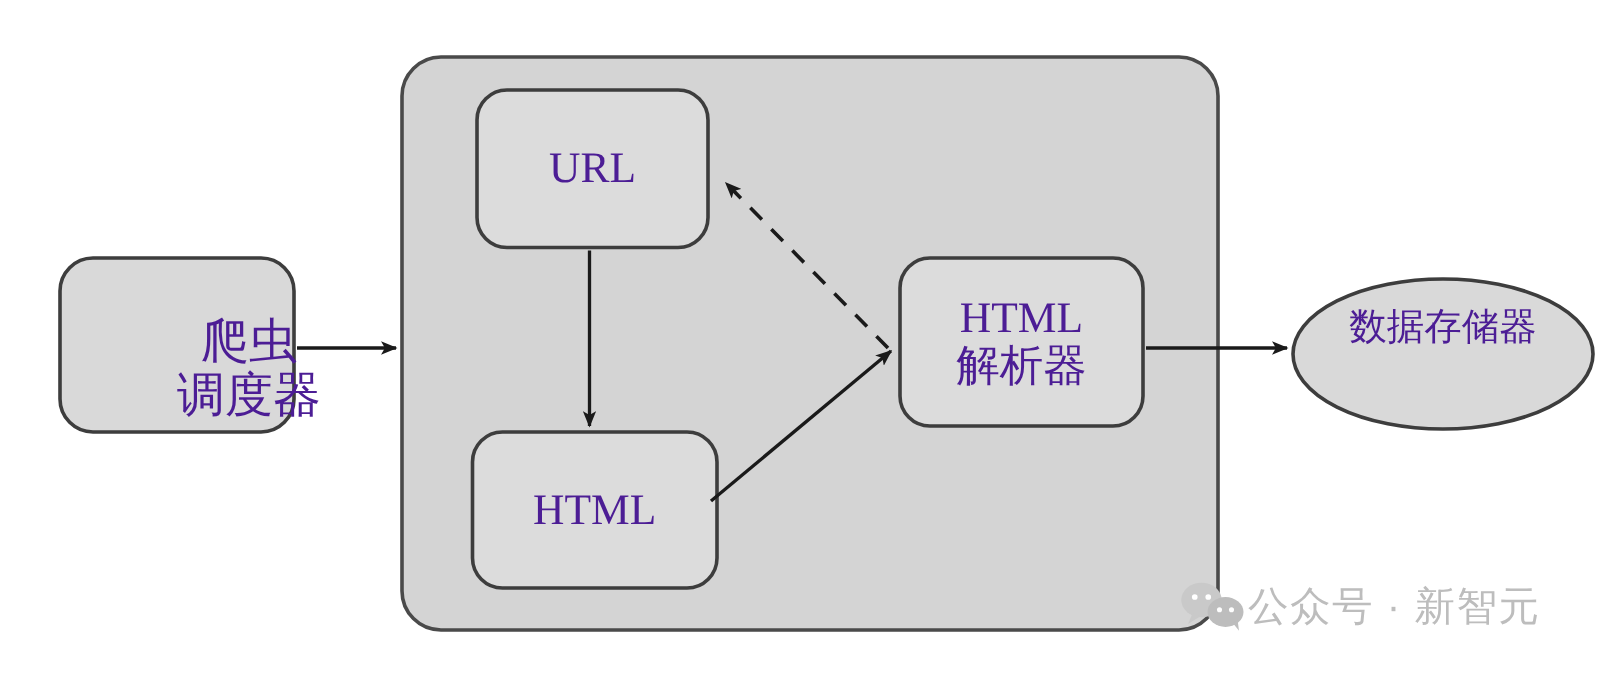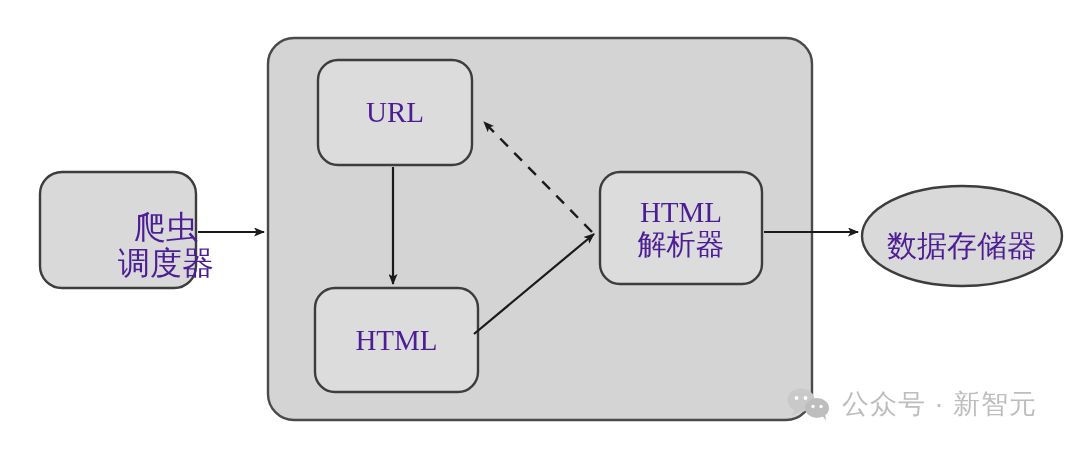--- a/index.html
+++ b/index.html
@@ -66,8 +66,8 @@
   }
   
   #label-data-storage {
-    left: 862px; top: 196px; width: 200px; height: 100px;
-    font-size: 30px;
+    left: 862px; top: 169px; width: 200px; height: 100px;
+    font-size: 25px;
   }
   .watermark {
     position: absolute;

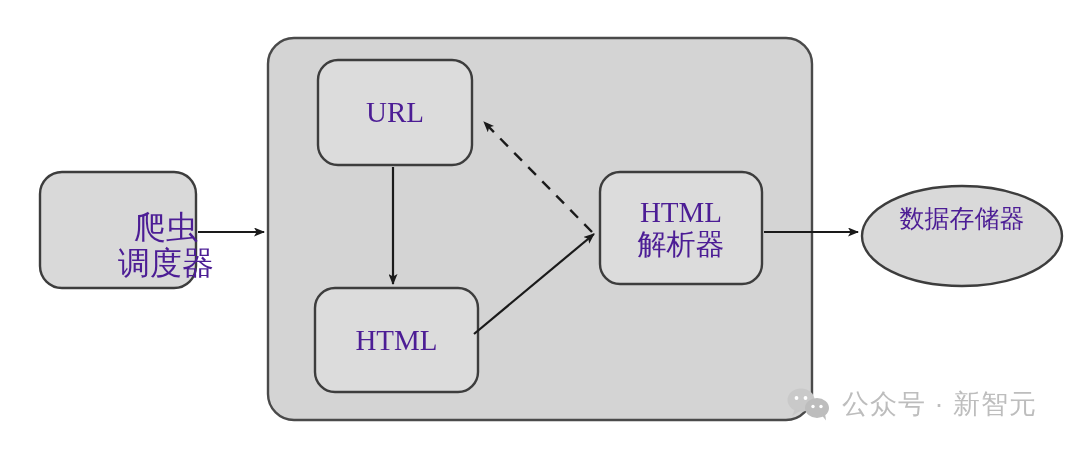--- a/index.html
+++ b/index.html
@@ -75,7 +75,6 @@
     top: 386px;
     display: flex;
     align-items: center;
-    gap: 10px;
     color: #bdbdbd;
     font-family: "Liberation Sans", "DejaVu Sans", sans-serif;
     font-size: 27px;

